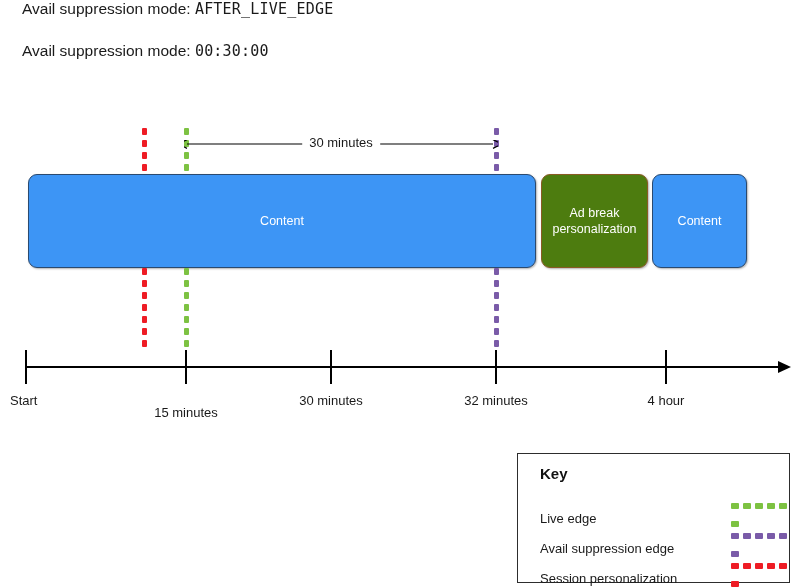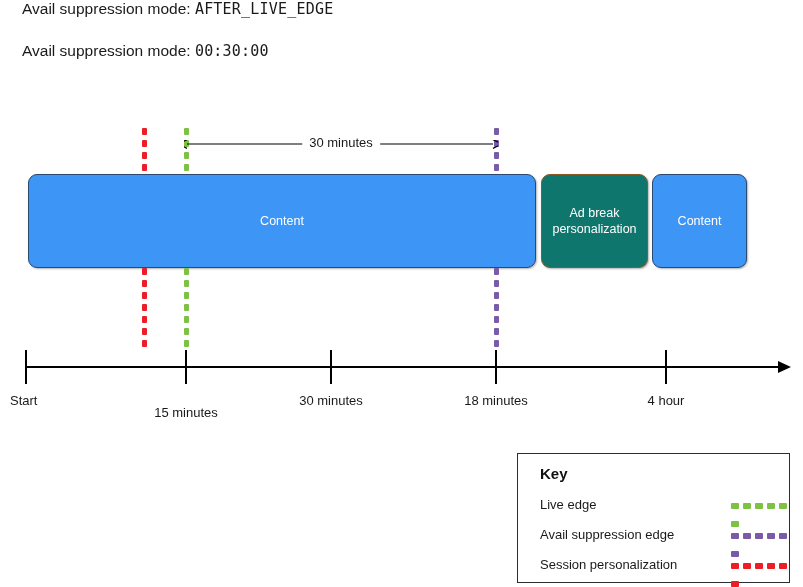--- a/index.html
+++ b/index.html
@@ -49,7 +49,7 @@
     box-shadow: 1px 1px 2px rgba(0,0,0,0.30);
   }
   .bar-blue   { background: #3d95f5; }
-  .bar-orange { background: #0f766e; border-color: #8a5a24; }
+  .bar-orange { background: #4d7c0f; border-color: #8a5a24; }
 
   
   .vline {

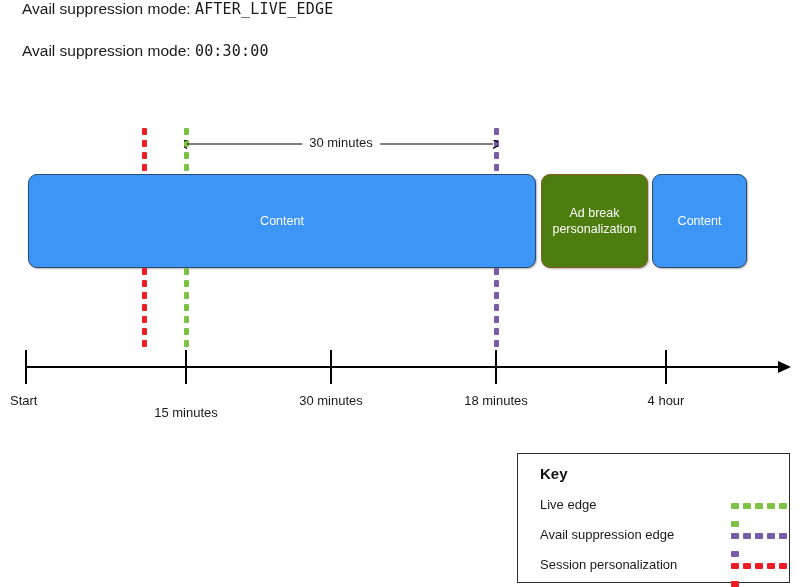--- a/index.html
+++ b/index.html
@@ -227,7 +227,7 @@
     <div class="axis-tick" style="left: 330px; top: 350px; height: 34px;"></div>
     <div class="axis-label" style="left: 331px; top: 393px;">30 minutes</div>
     <div class="axis-tick" style="left: 495px; top: 350px; height: 34px;"></div>
-    <div class="axis-label" style="left: 496px; top: 393px;">18 minutes</div>
+    <div class="axis-label" style="left: 496px; top: 393px;">32 minutes</div>
     <div class="axis-tick" style="left: 665px; top: 350px; height: 34px;"></div>
     <div class="axis-label" style="left: 666px; top: 393px;">4 hour</div>
     <svg width="18" height="14" style="position: absolute; left: 778px; top: 361px;">

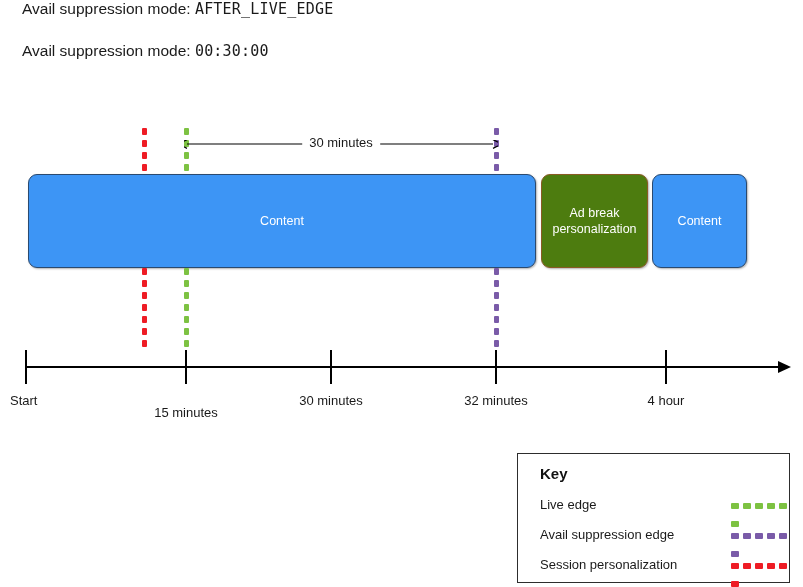--- a/index.html
+++ b/index.html
@@ -115,7 +115,7 @@
   .legend-text {
     position: absolute;
     left: 0;
-    top: 0;
+    top: 14px;
     font-size: 13px;
     color: #1a1a1a;
     white-space: nowrap;

